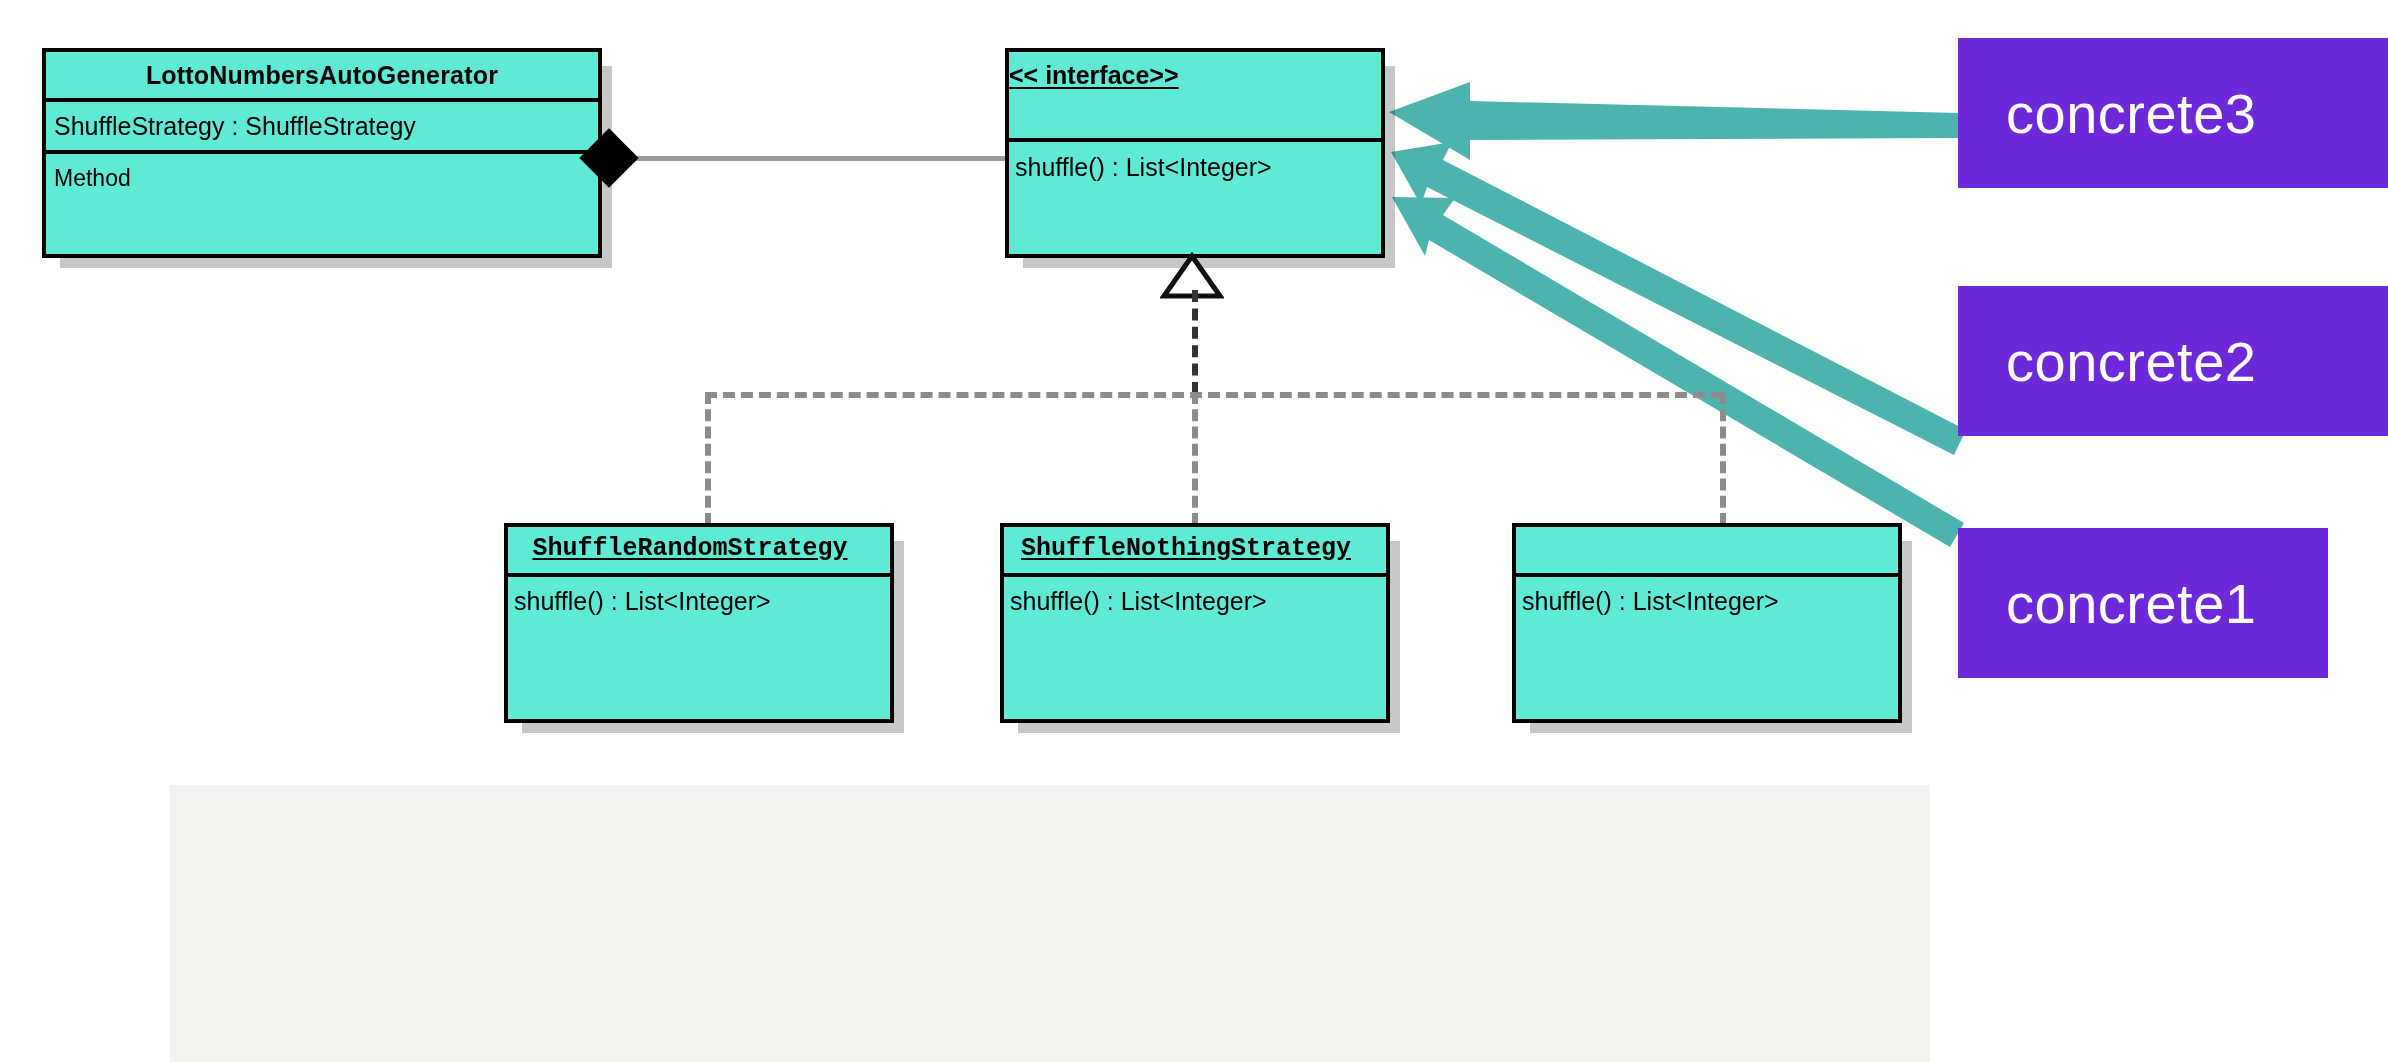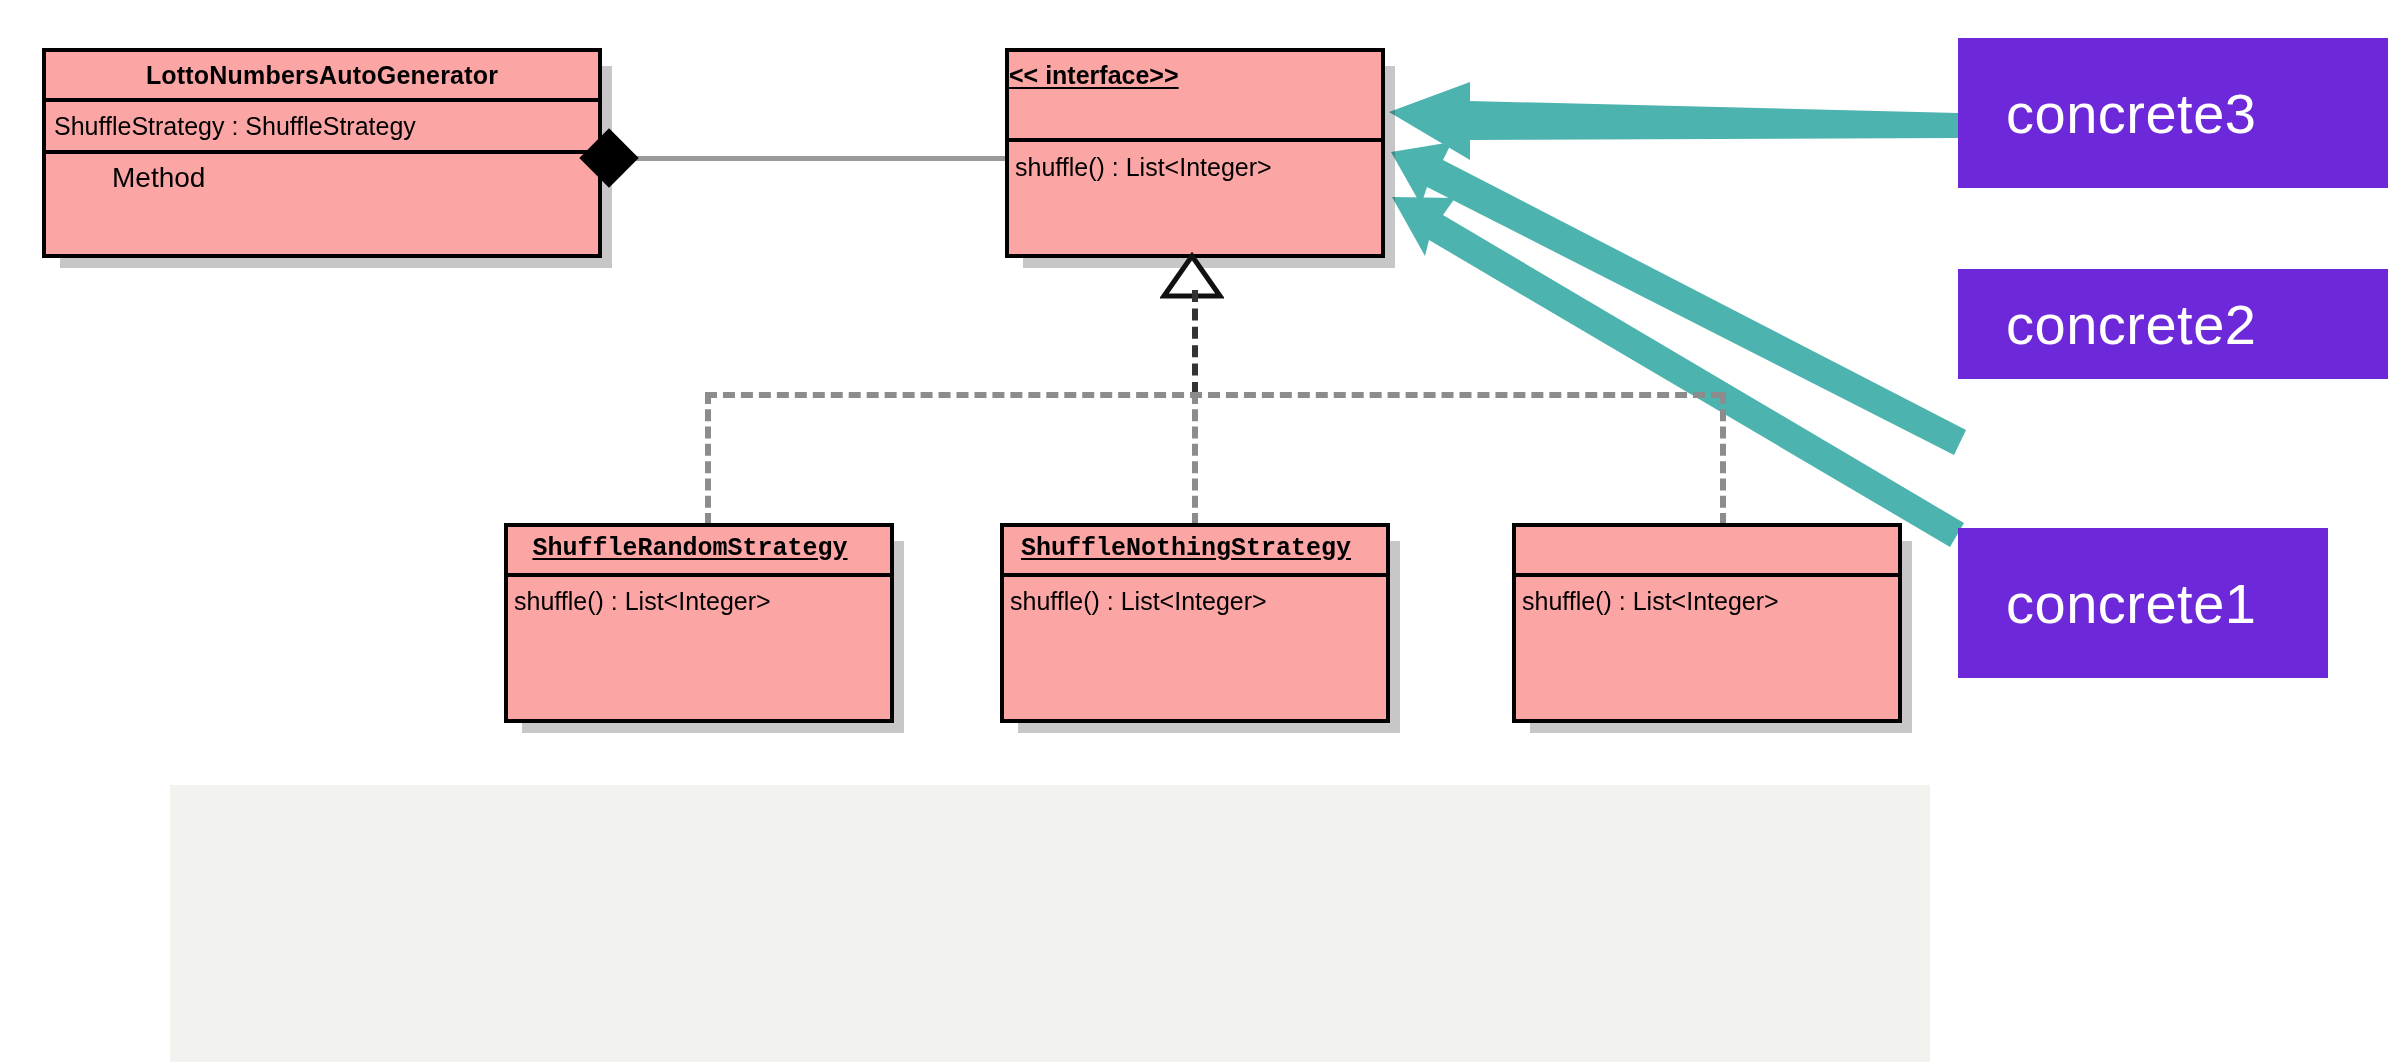--- a/index.html
+++ b/index.html
@@ -21,7 +21,7 @@
   
   .uml-box {
     position: absolute;
-    background: #fca5a5;
+    background: #5eead4;
     border: 4px solid #000000;
     box-sizing: border-box;
     box-shadow: 14px 14px 0 -4px rgba(0,0,0,0.22);

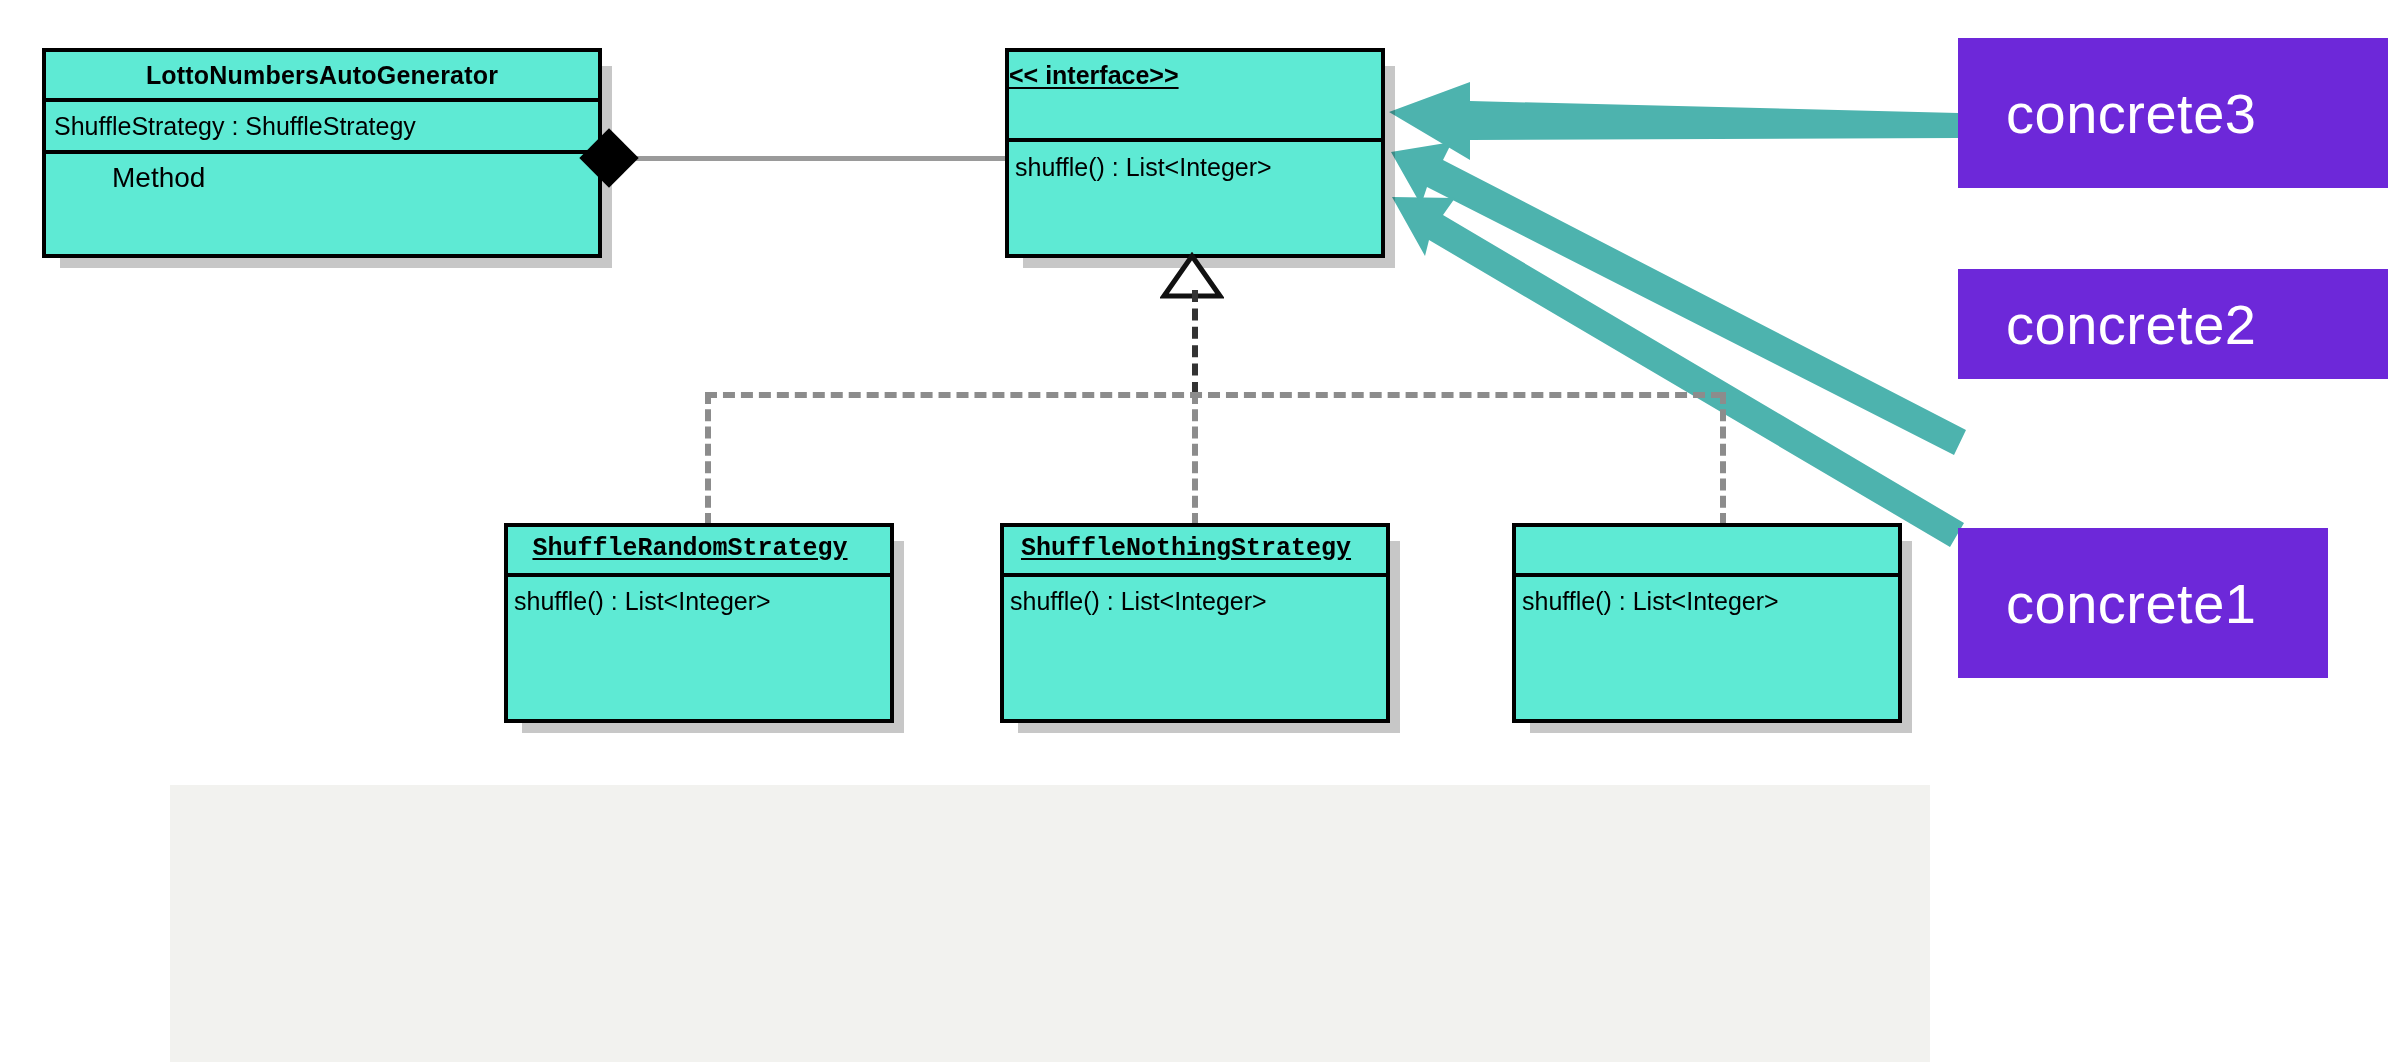--- a/index.html
+++ b/index.html
@@ -68,7 +68,7 @@
   #gen-div2 { top: 98px; }
   #gen-method {
     position: absolute; top: 102px; left: 0; right: 0; height: 48px;
-    line-height: 48px; padding-left: 22px; font-size: 28px; margin-left: 44px;
+    line-height: 48px; padding-left: 8px; font-size: 23px;
   }
 
   

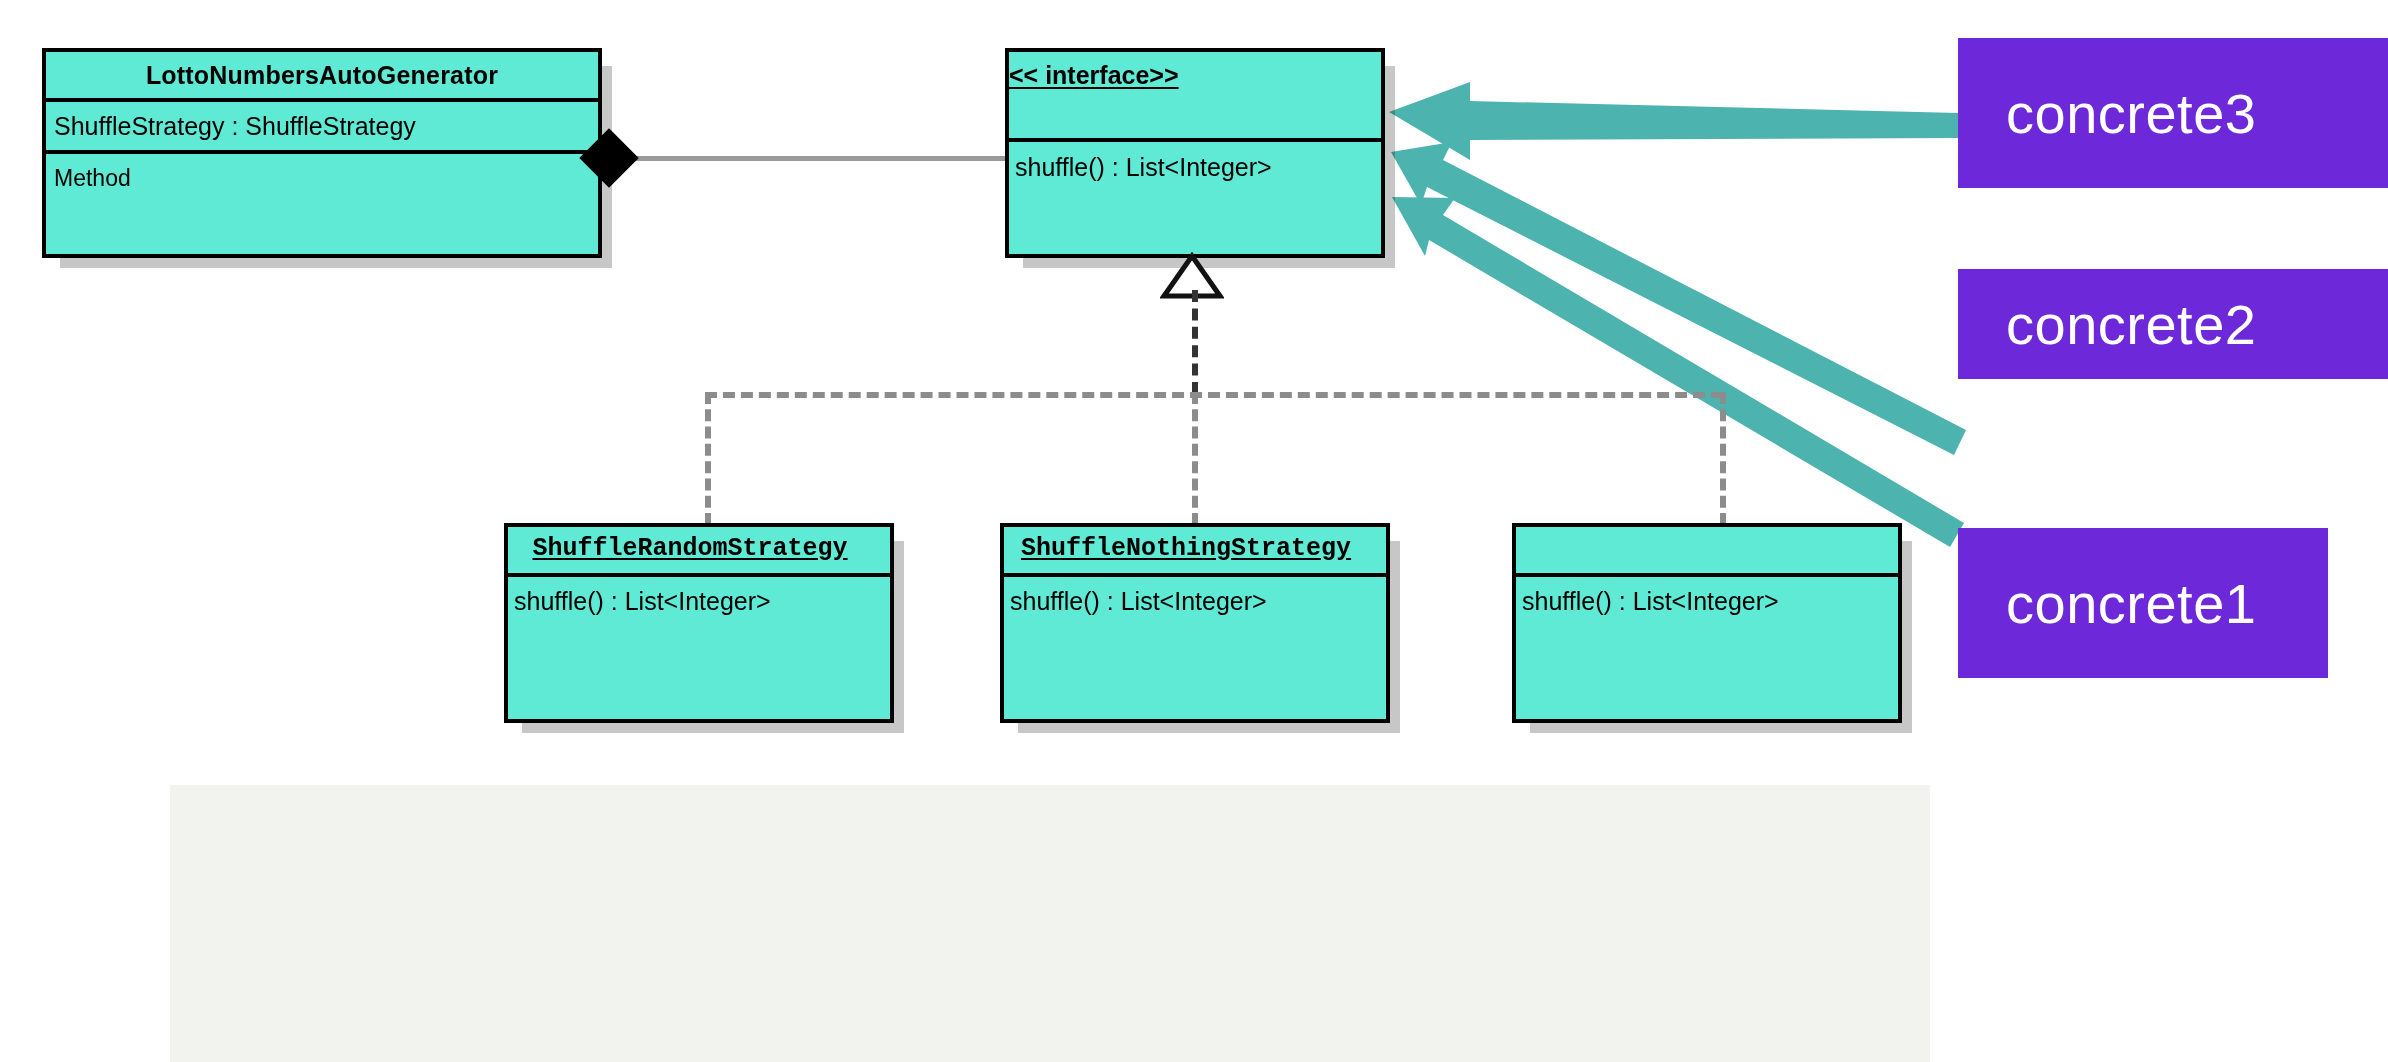--- a/index.html
+++ b/index.html
@@ -145,7 +145,7 @@
     letter-spacing: 0.5px;
   }
   #chip-3 { left: 1958px; top: 38px;  width: 430px; height: 150px; }
-  #chip-2 { left: 1958px; top: 269px; width: 430px; height: 110px; }
+  #chip-2 { left: 1958px; top: 286px; width: 430px; height: 150px; }
   #chip-1 { left: 1958px; top: 528px; width: 370px; height: 150px; }
 
   

